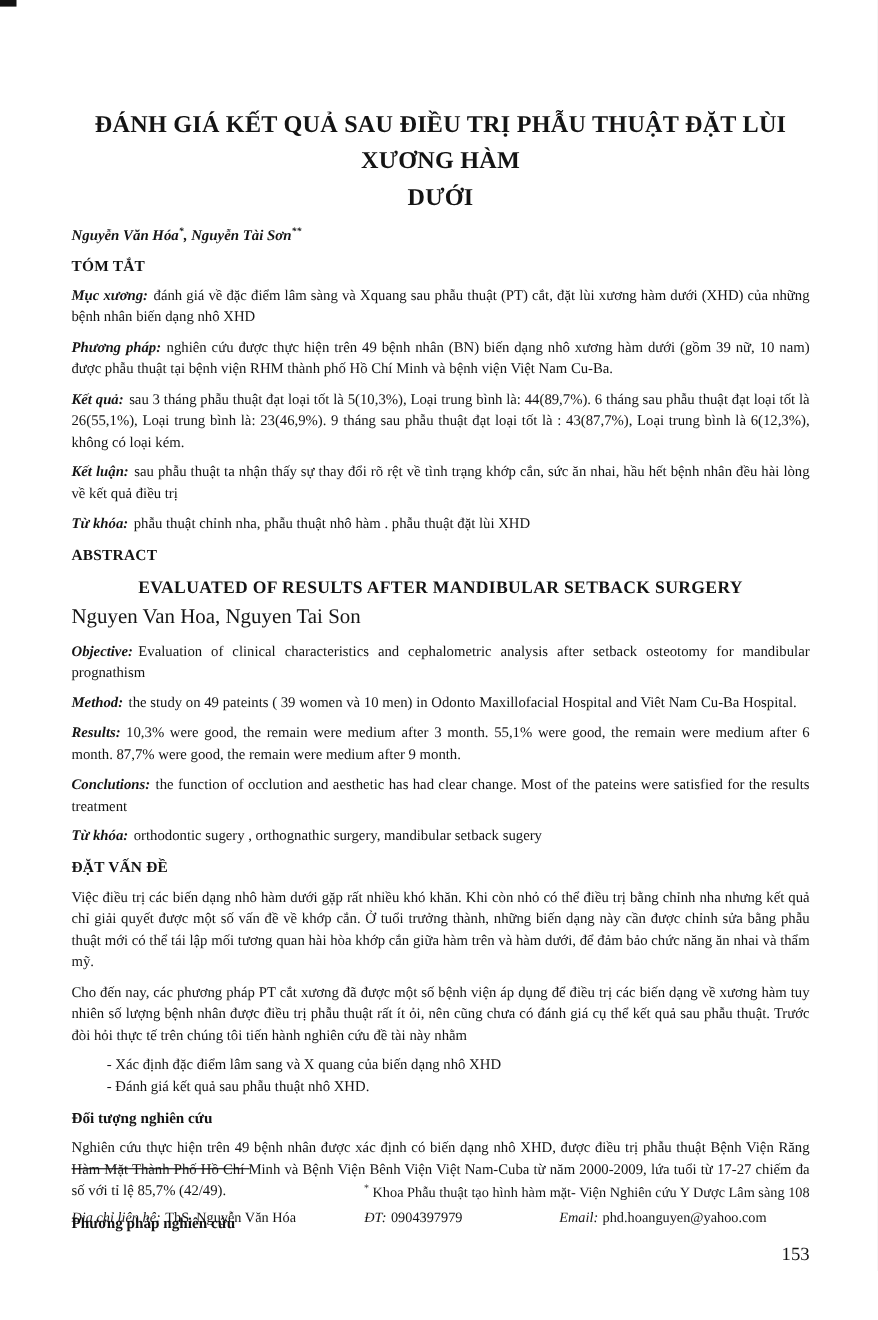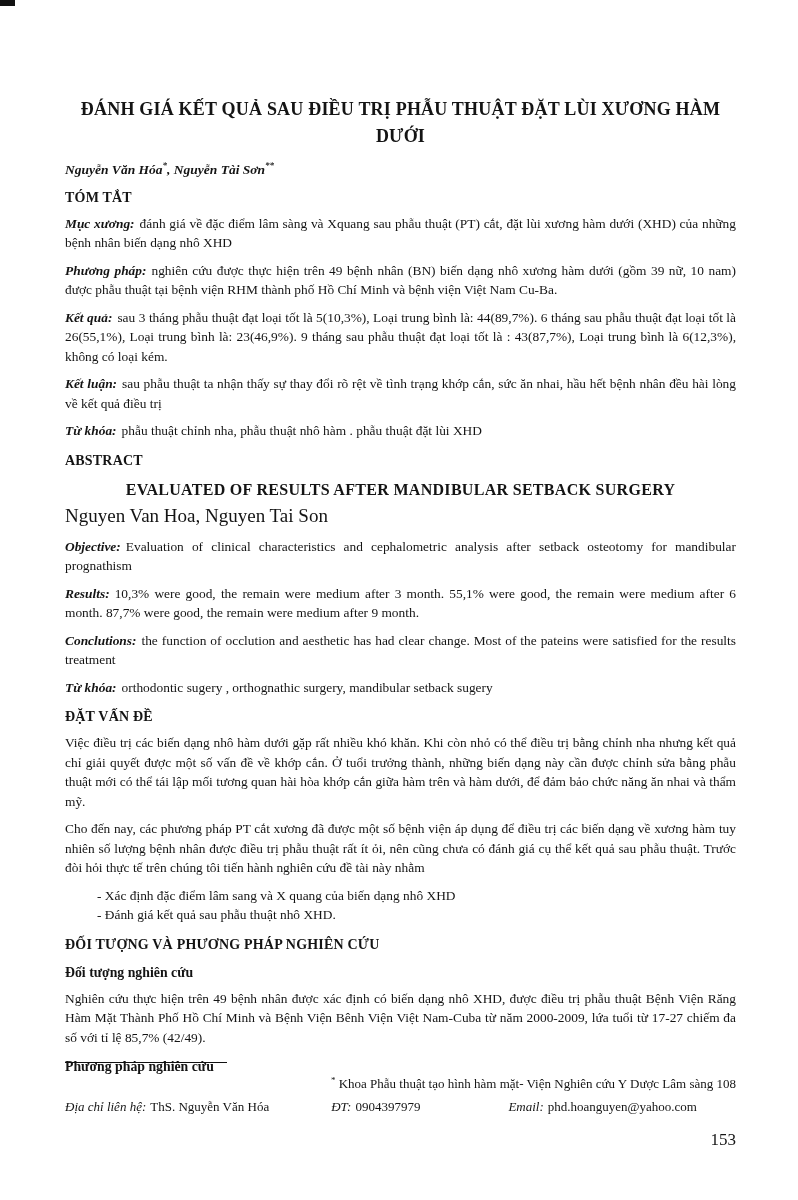--- a/index.html
+++ b/index.html
@@ -23,7 +23,7 @@
     padding: 96px 62px 0 65px;
   }
   .paper-title {
-    font-size: 18px;
+    font-size: 22px;
     font-weight: bold;
     text-align: center;
     line-height: 1.5;

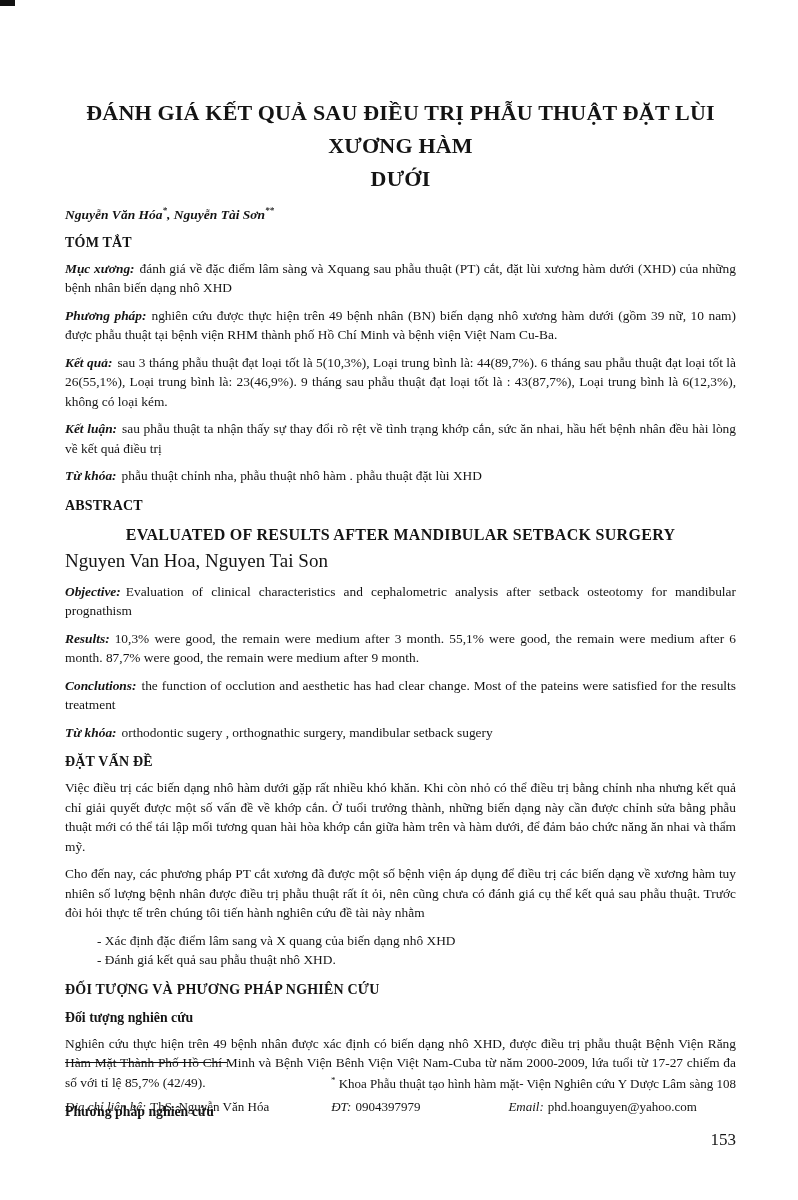--- a/index.html
+++ b/index.html
@@ -134,6 +134,7 @@
 
     <p class="para"><span class="lead">Objective:</span><span>Evaluation of clinical characteristics and cephalometric analysis after setback osteotomy for mandibular prognathism</span></p>
 
+    <p class="para"><span class="lead">Method:</span><span>the study on 49 pateints ( 39 women và 10 men) in Odonto Maxillofacial Hospital and Viêt Nam Cu-Ba Hospital.</span></p>
 
     <p class="para"><span class="lead">Results:</span><span>10,3% were good, the remain were medium after 3 month. 55,1% were good, the remain were medium after 6 month. 87,7% were good, the remain were medium after 9 month.</span></p>
 

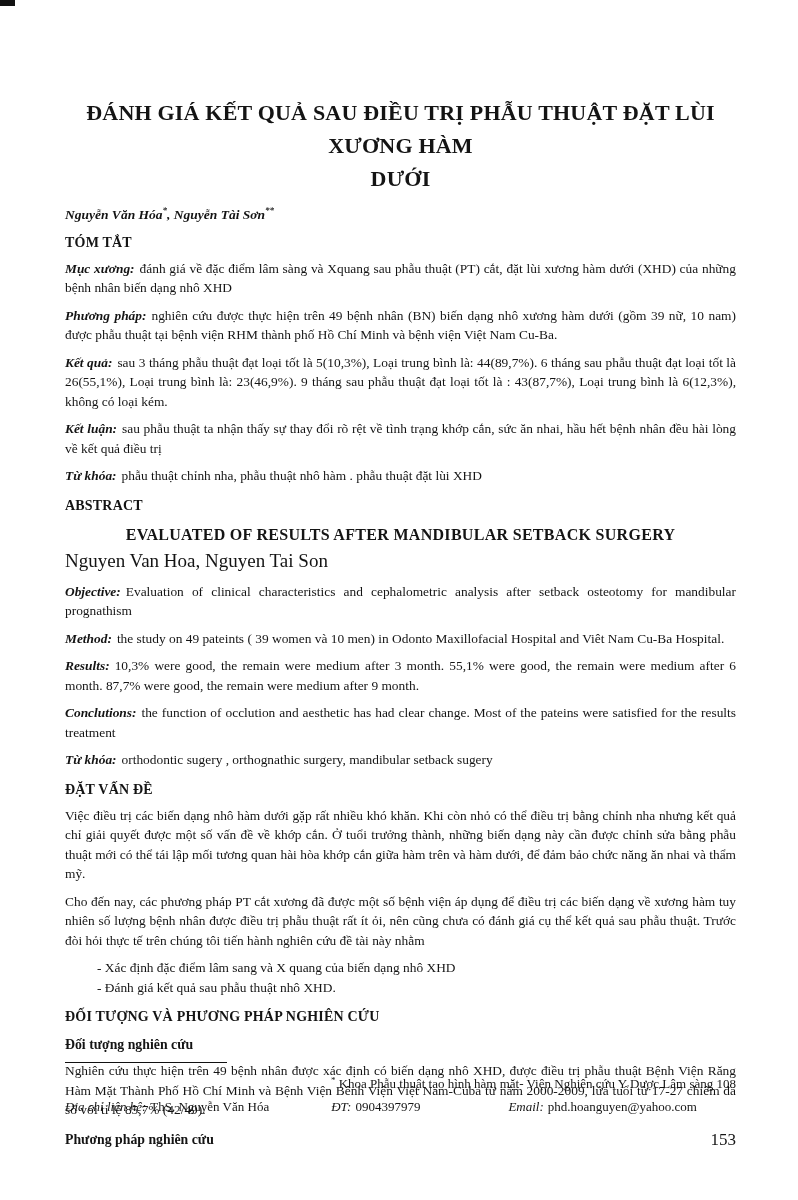--- a/index.html
+++ b/index.html
@@ -153,7 +153,6 @@
       <p class="bullet-line">- Đánh giá kết quả sau phẫu thuật nhô XHD.</p>
     </div>
 
-    <h2 class="section-heading">ĐỐI TƯỢNG VÀ PHƯƠNG PHÁP NGHIÊN CỨU</h2>
 
     <h3 class="sub-heading">Đối tượng nghiên cứu</h3>
 

